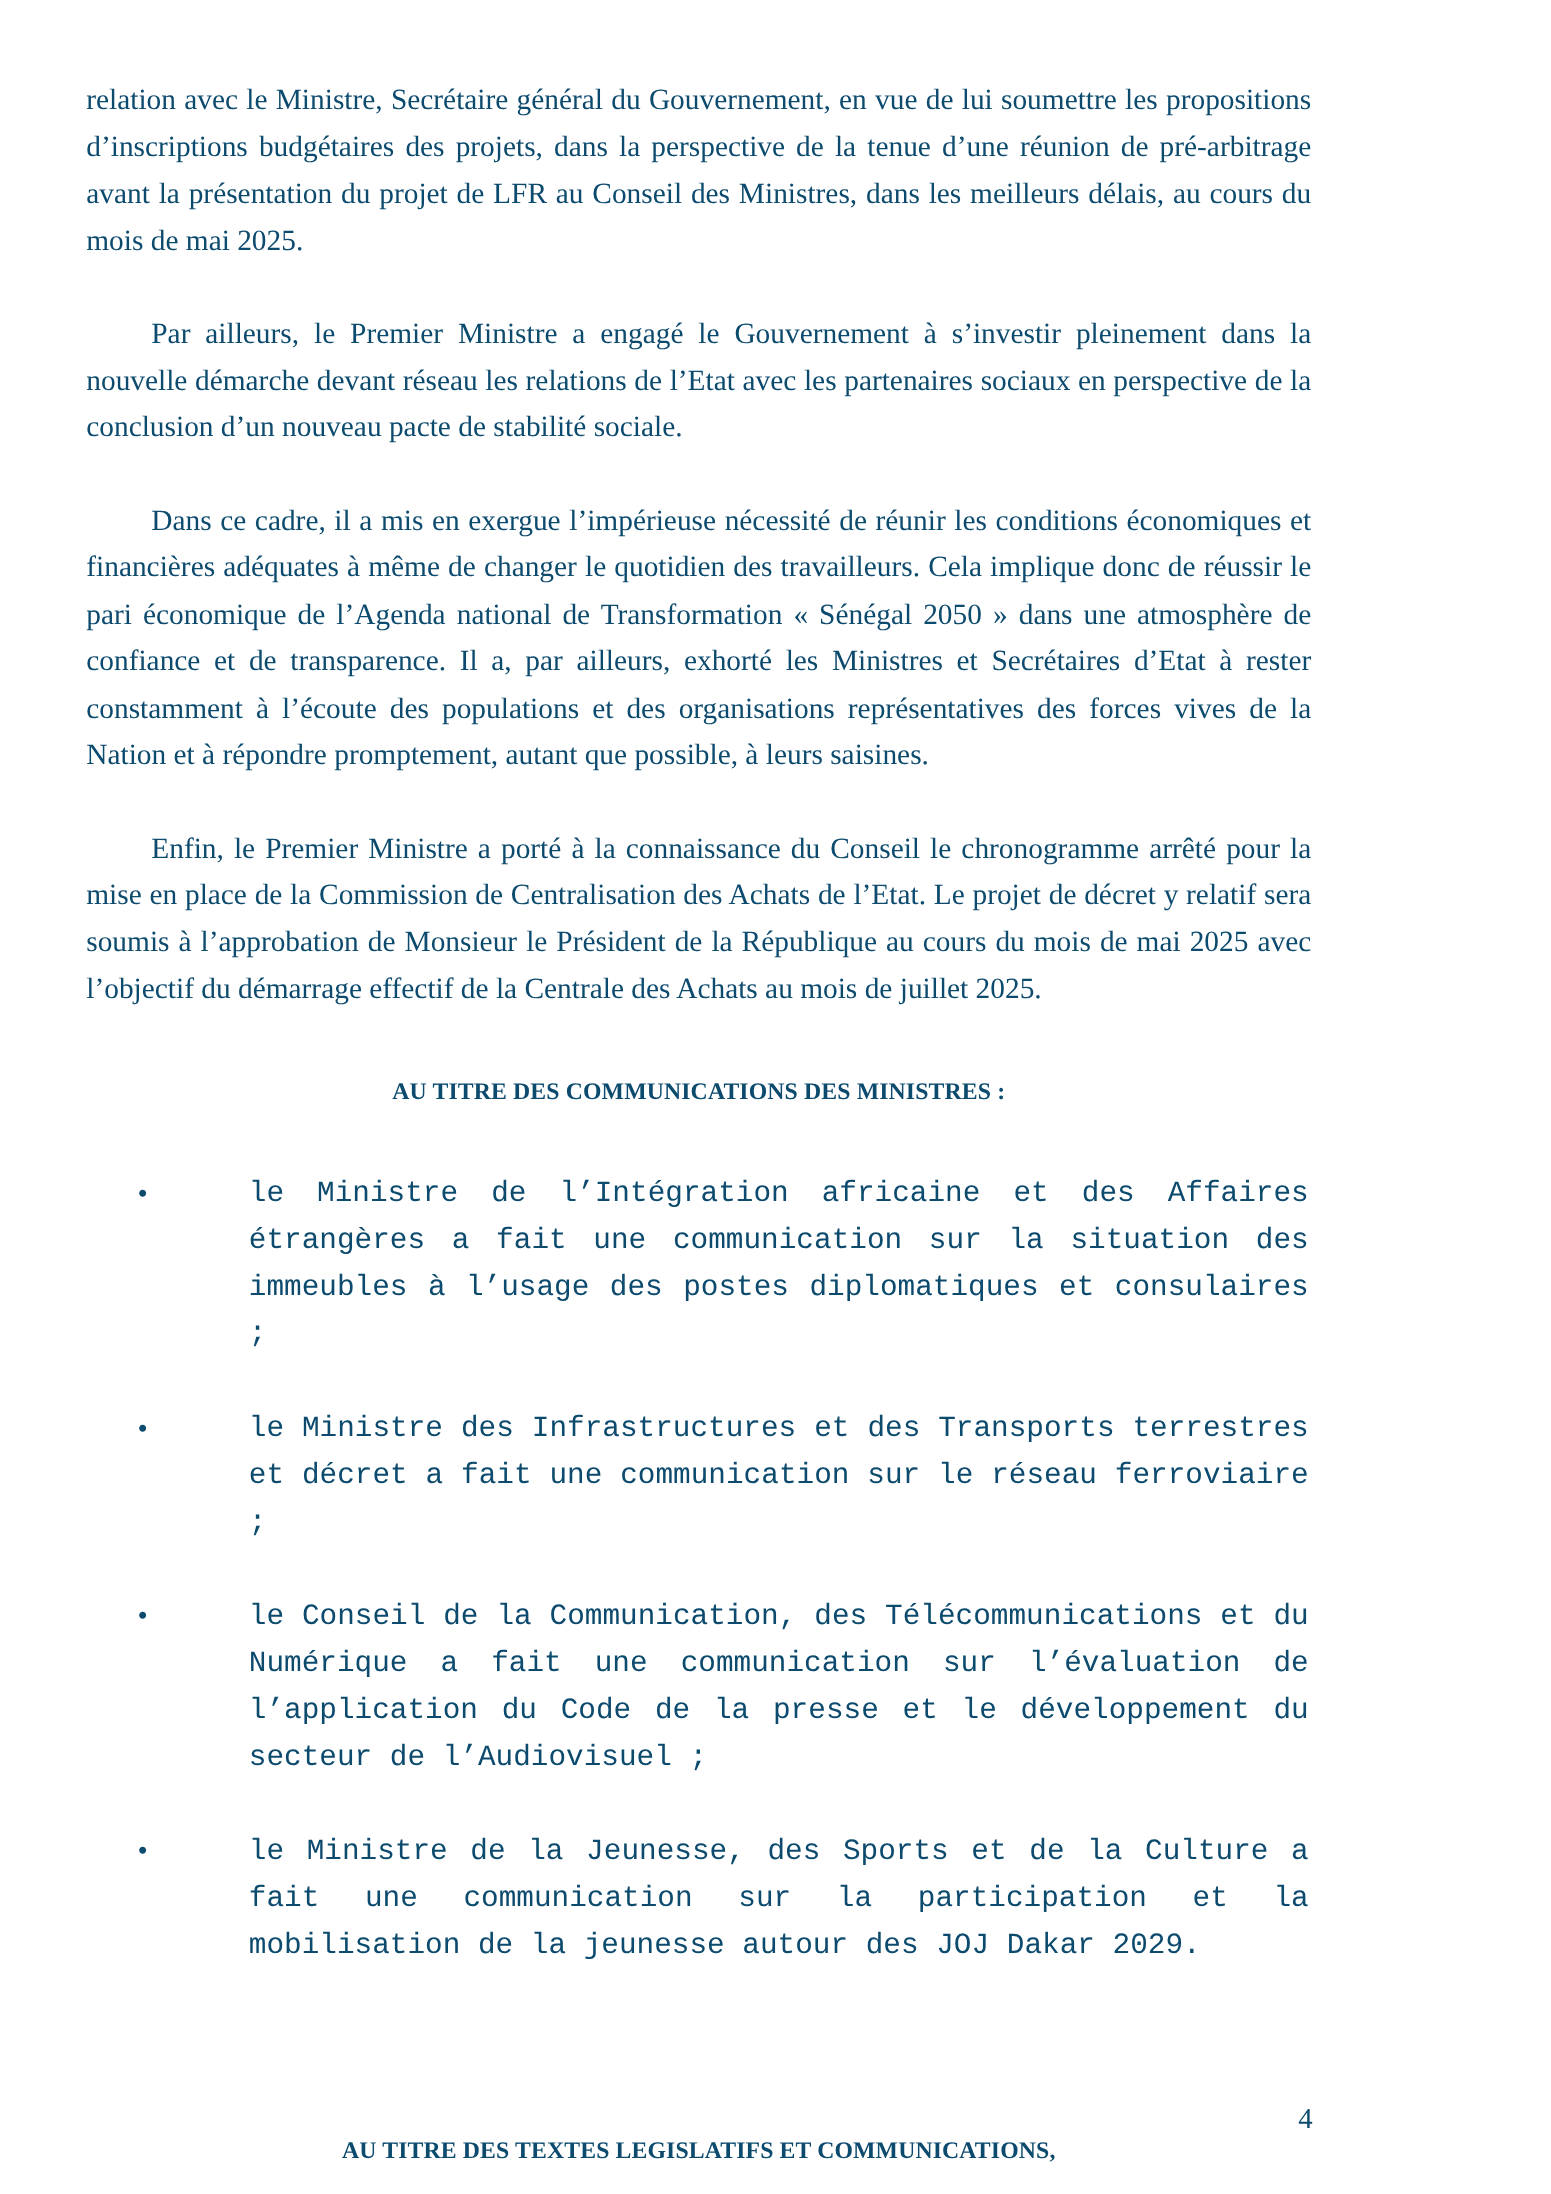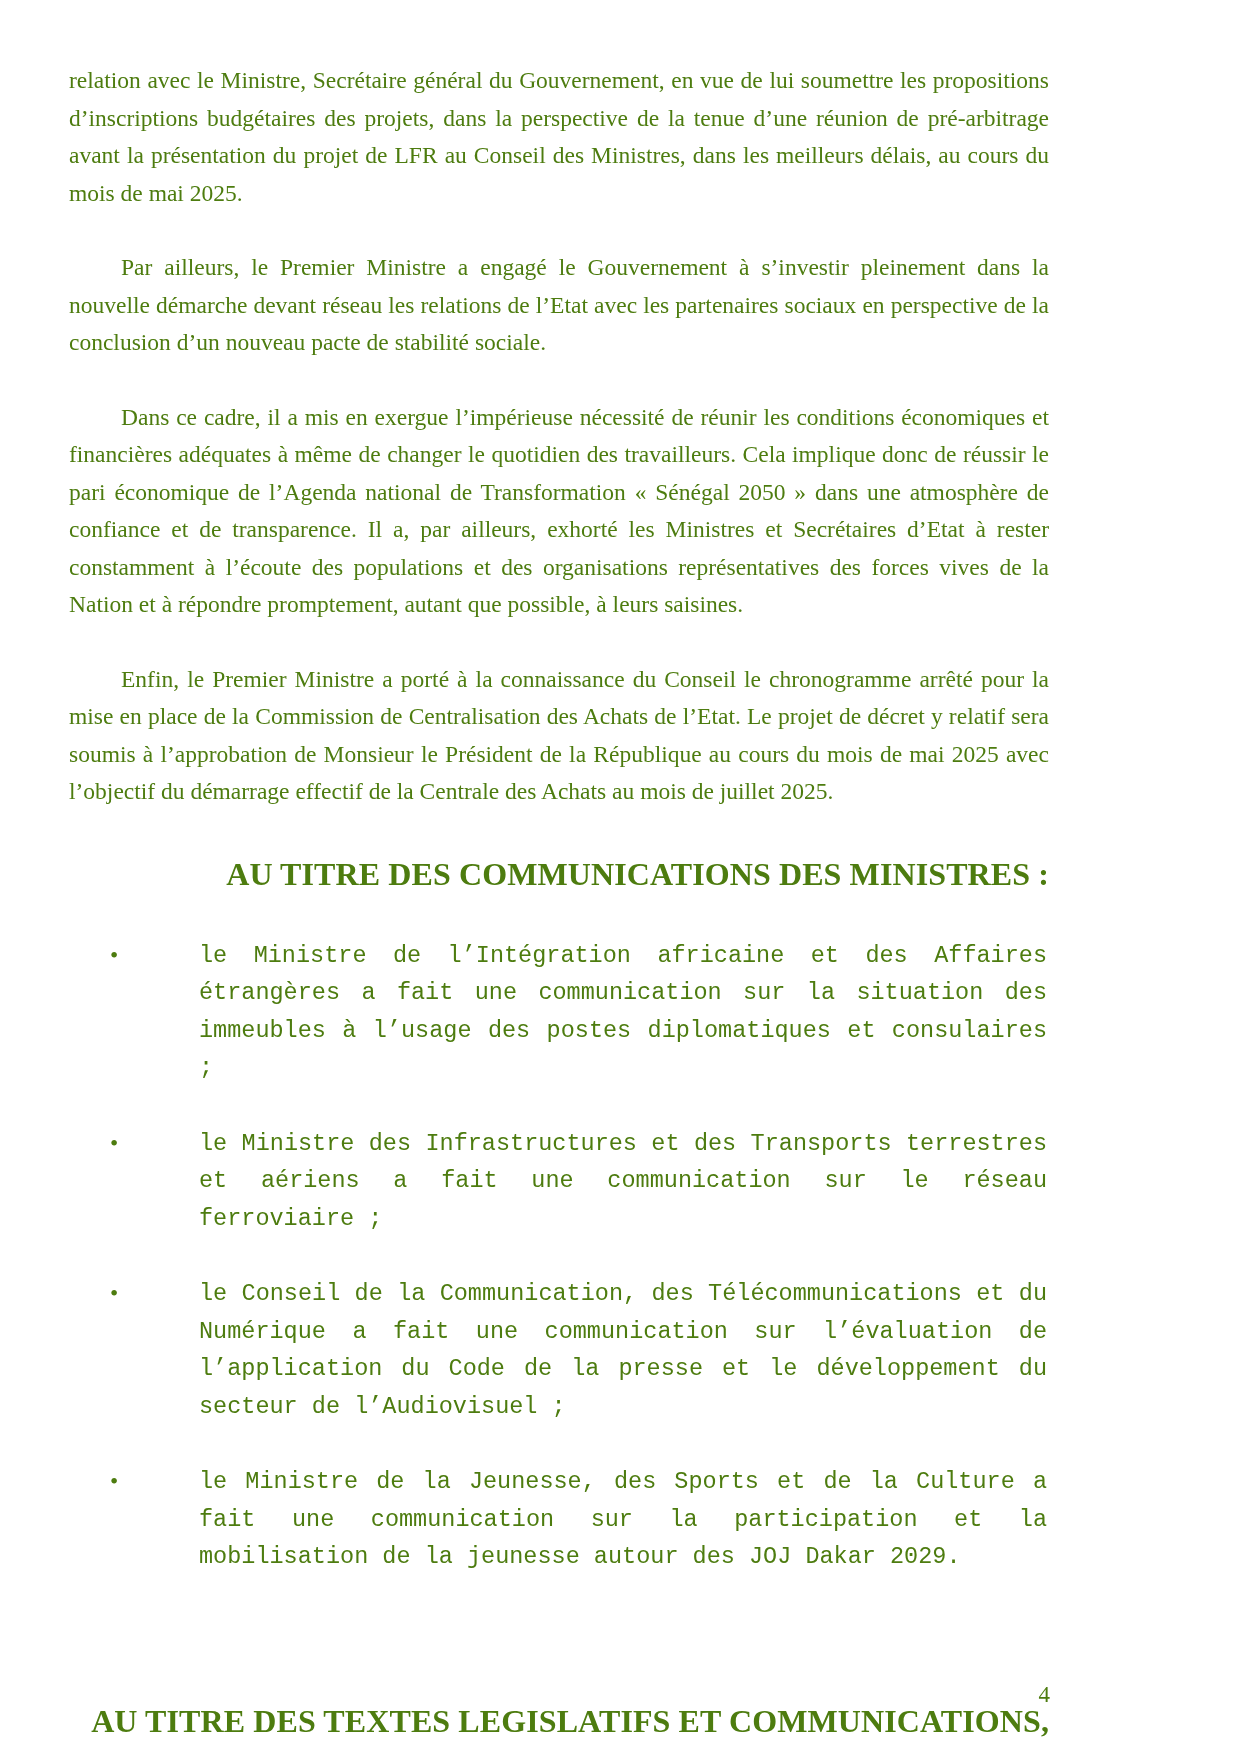--- a/index.html
+++ b/index.html
@@ -16,7 +16,7 @@
     box-sizing: border-box;
     padding: 62px 190px 40px 68px;
     font-family: "Liberation Serif", "DejaVu Serif", serif;
-    color: #4d7c0f;
+    color: #0c4a6e;
   }
   .doc-body {
     width: 980px;

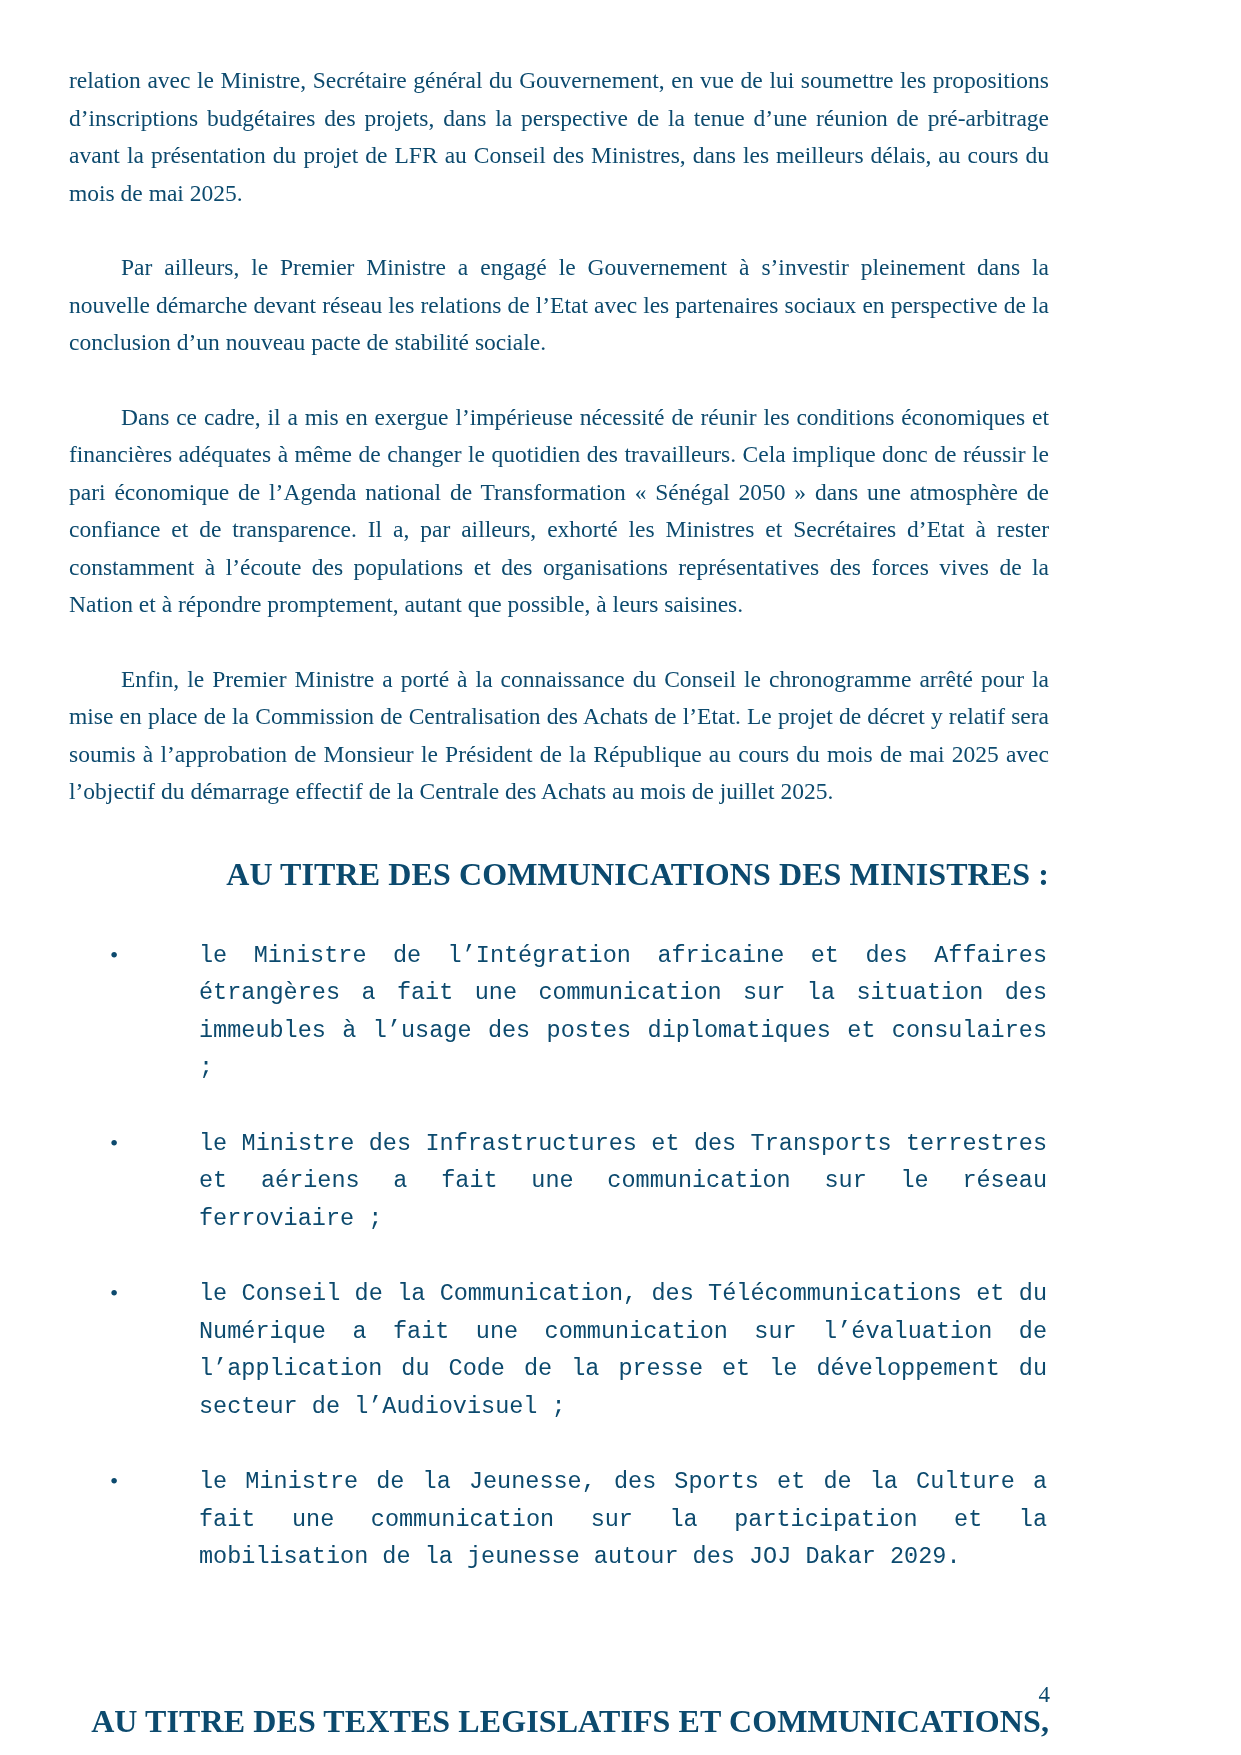--- a/index.html
+++ b/index.html
@@ -39,11 +39,11 @@
 
   h2.section-heading {
     margin: 0;
-    font-size: 32px;
+    font-size: 19px;
     line-height: 34px;
     font-weight: bold;
     letter-spacing: 0.1px;
-    text-align: right;
+    text-align: center;
   }
 
   ul.bullet-list {

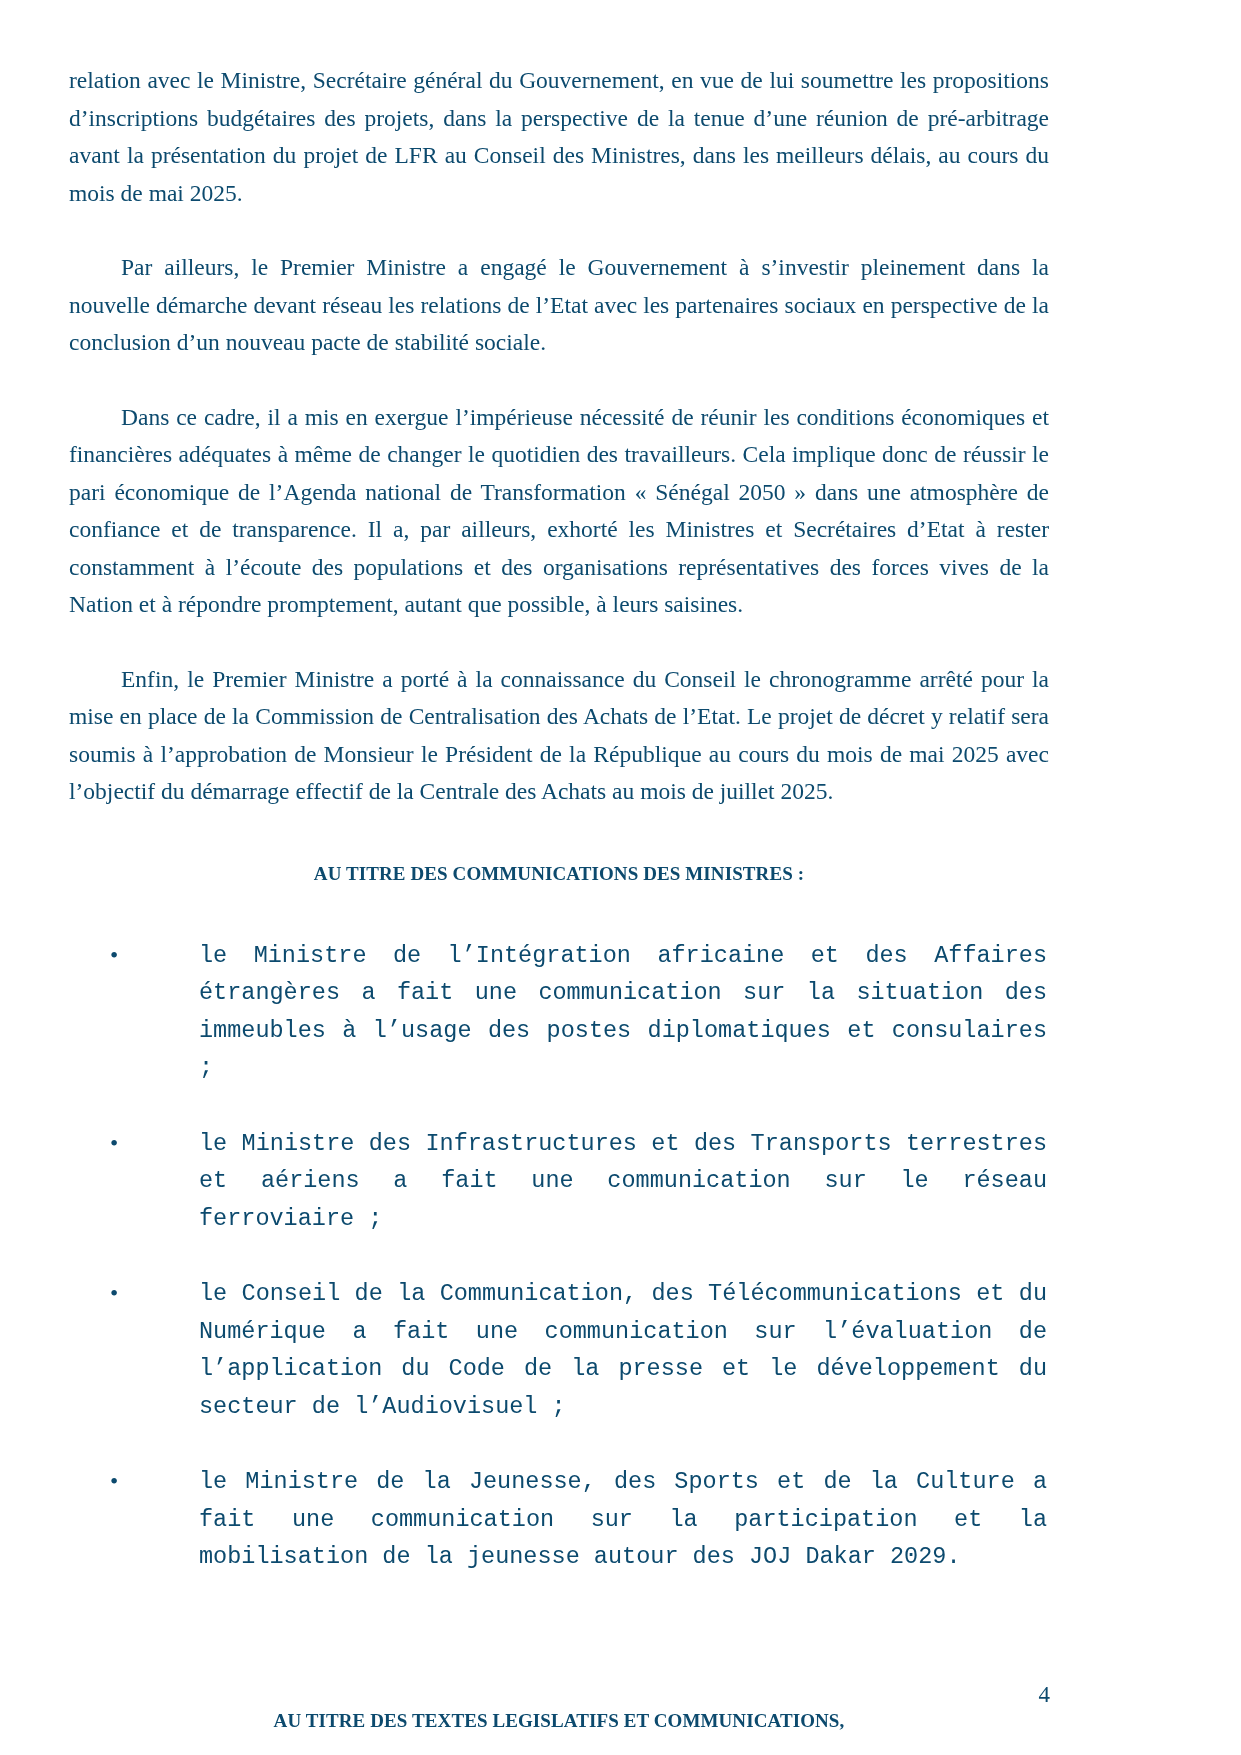--- a/index.html
+++ b/index.html
@@ -125,7 +125,7 @@
 
       <li class="bullet-item">
         <span class="bullet-dot">•</span>
-        <span class="bullet-text">le Ministre des Infrastructures et des Transports terrestres et aériens a fait une communication sur le réseau ferroviaire ;</span>
+        <span class="bullet-text">le Ministre des Infrastructures et des Transports terrestres et décret a fait une communication sur le réseau ferroviaire ;</span>
       </li>
 
       <li class="bullet-item extra-space">

